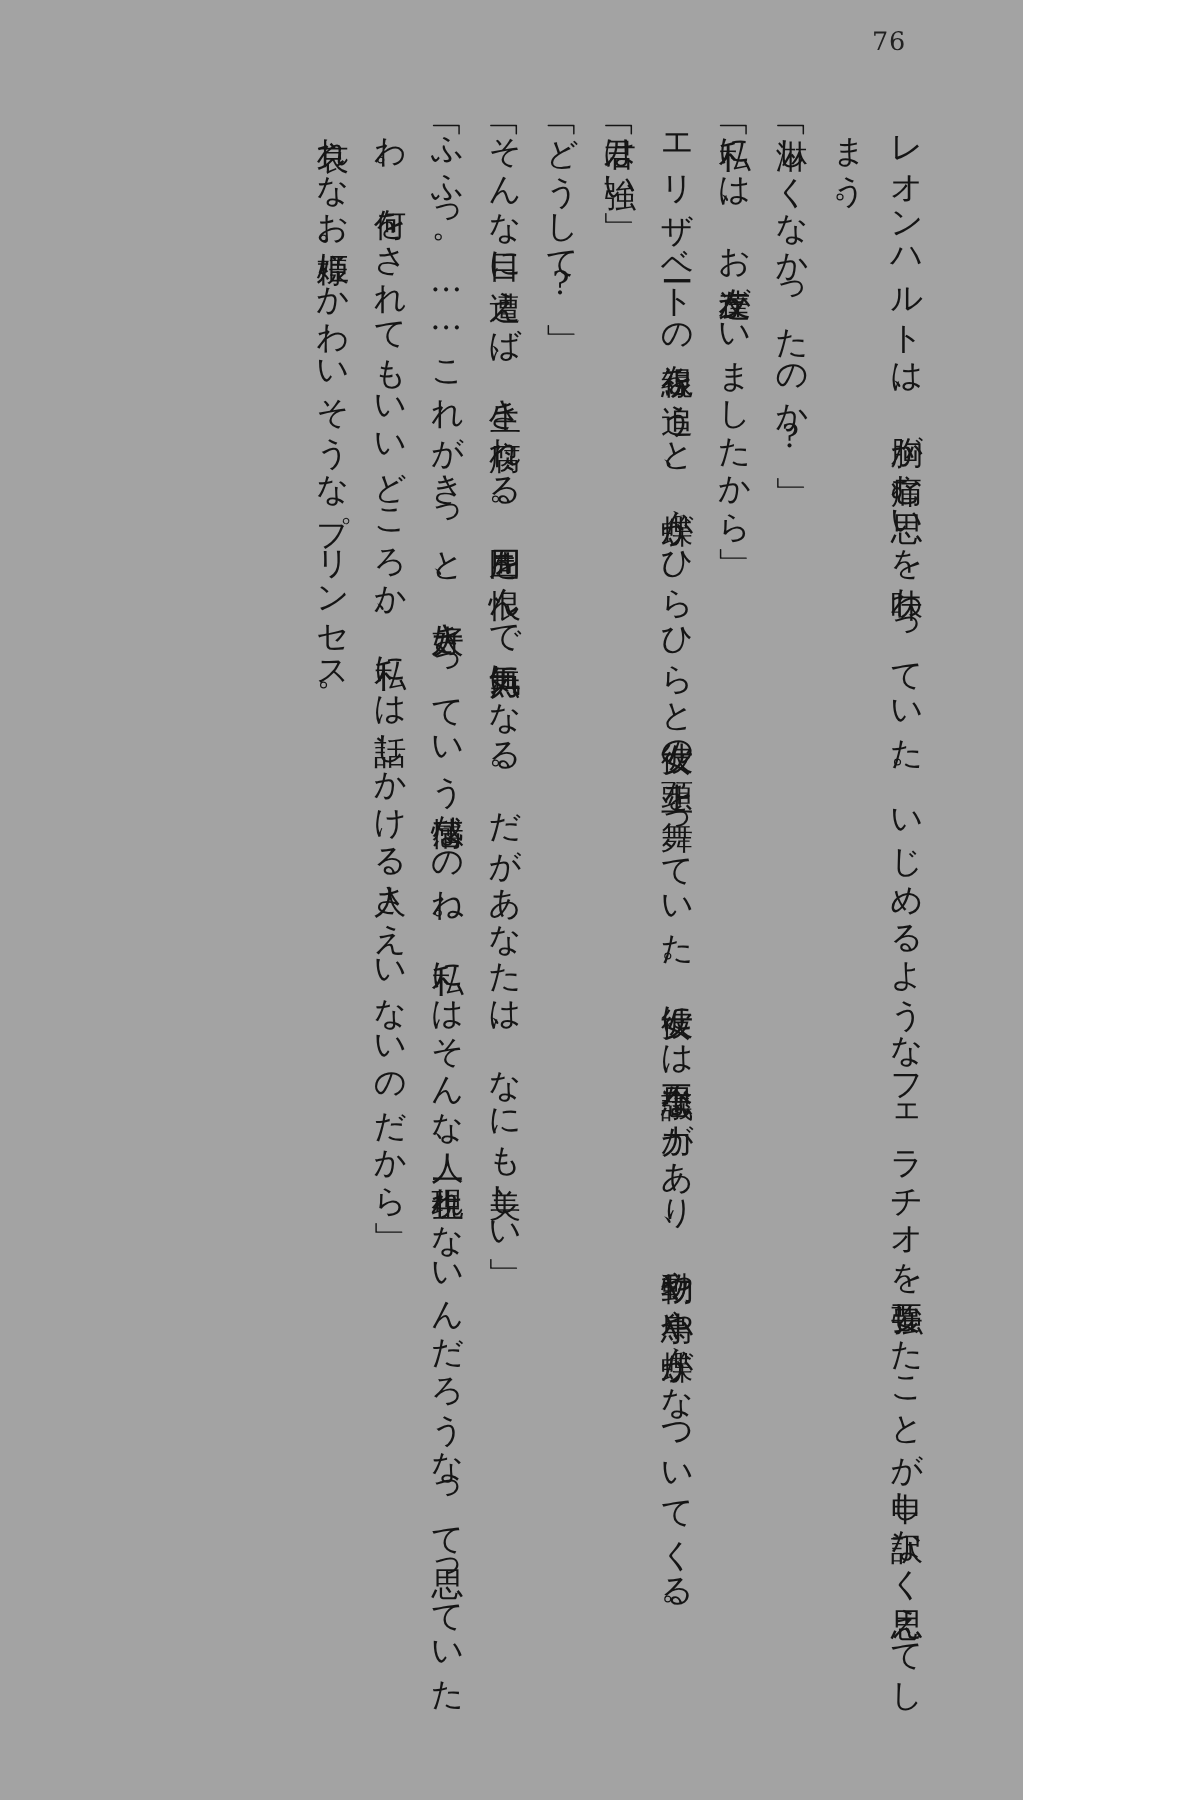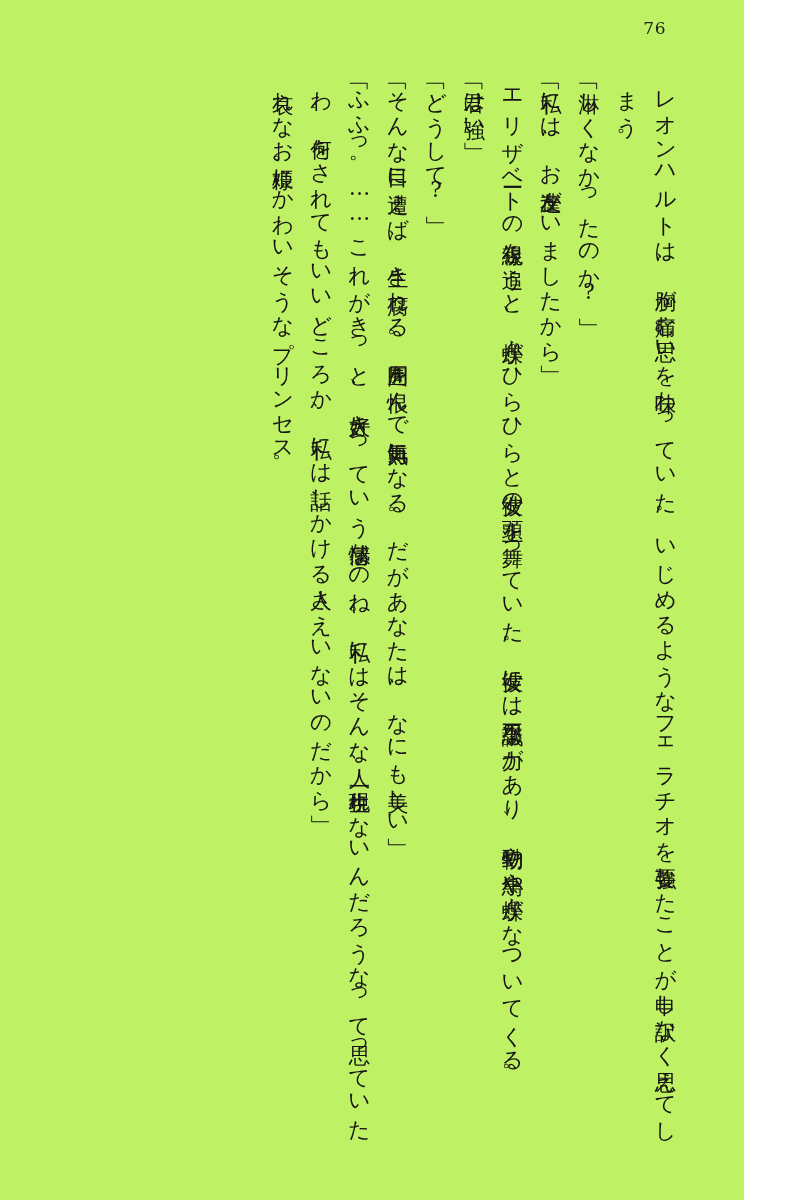--- a/index.html
+++ b/index.html
@@ -17,9 +17,9 @@
 
   .page {
     position: relative;
-    width: 744px;
+    width: 682px;
     height: 1200px;
-    background: #bef264;
+    background: #a3a3a3;
     box-sizing: border-box;
   }
 

